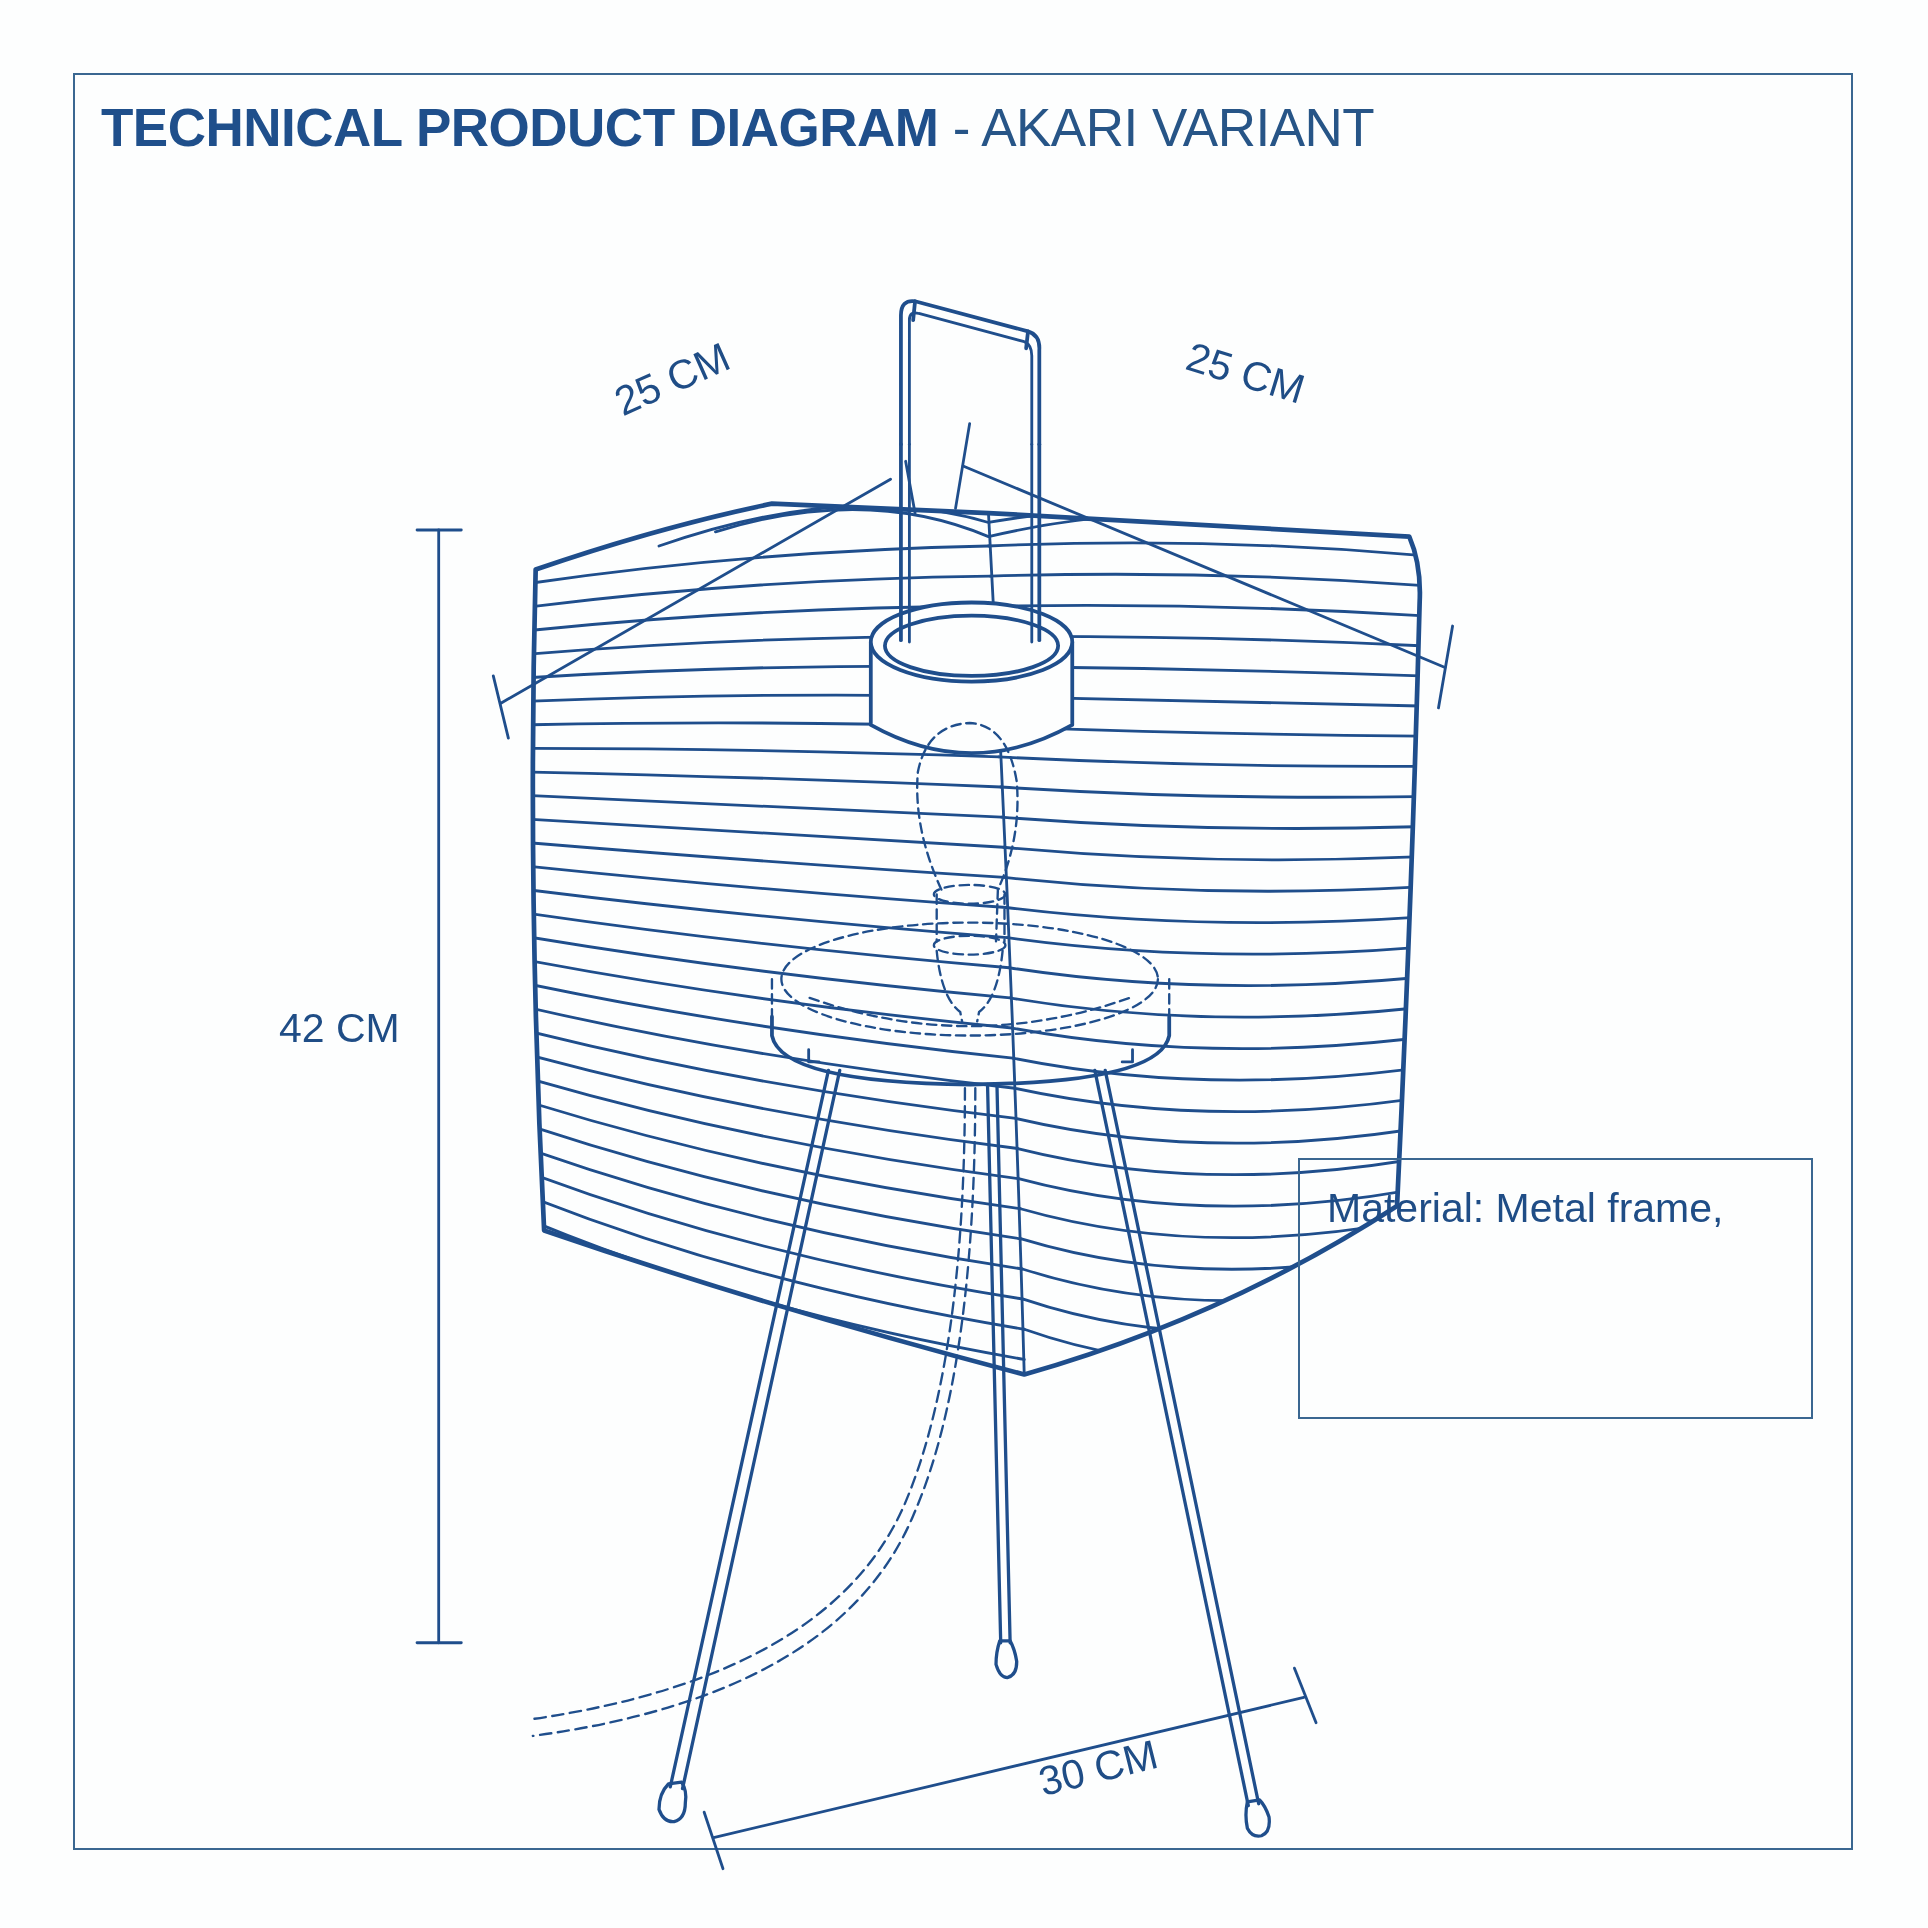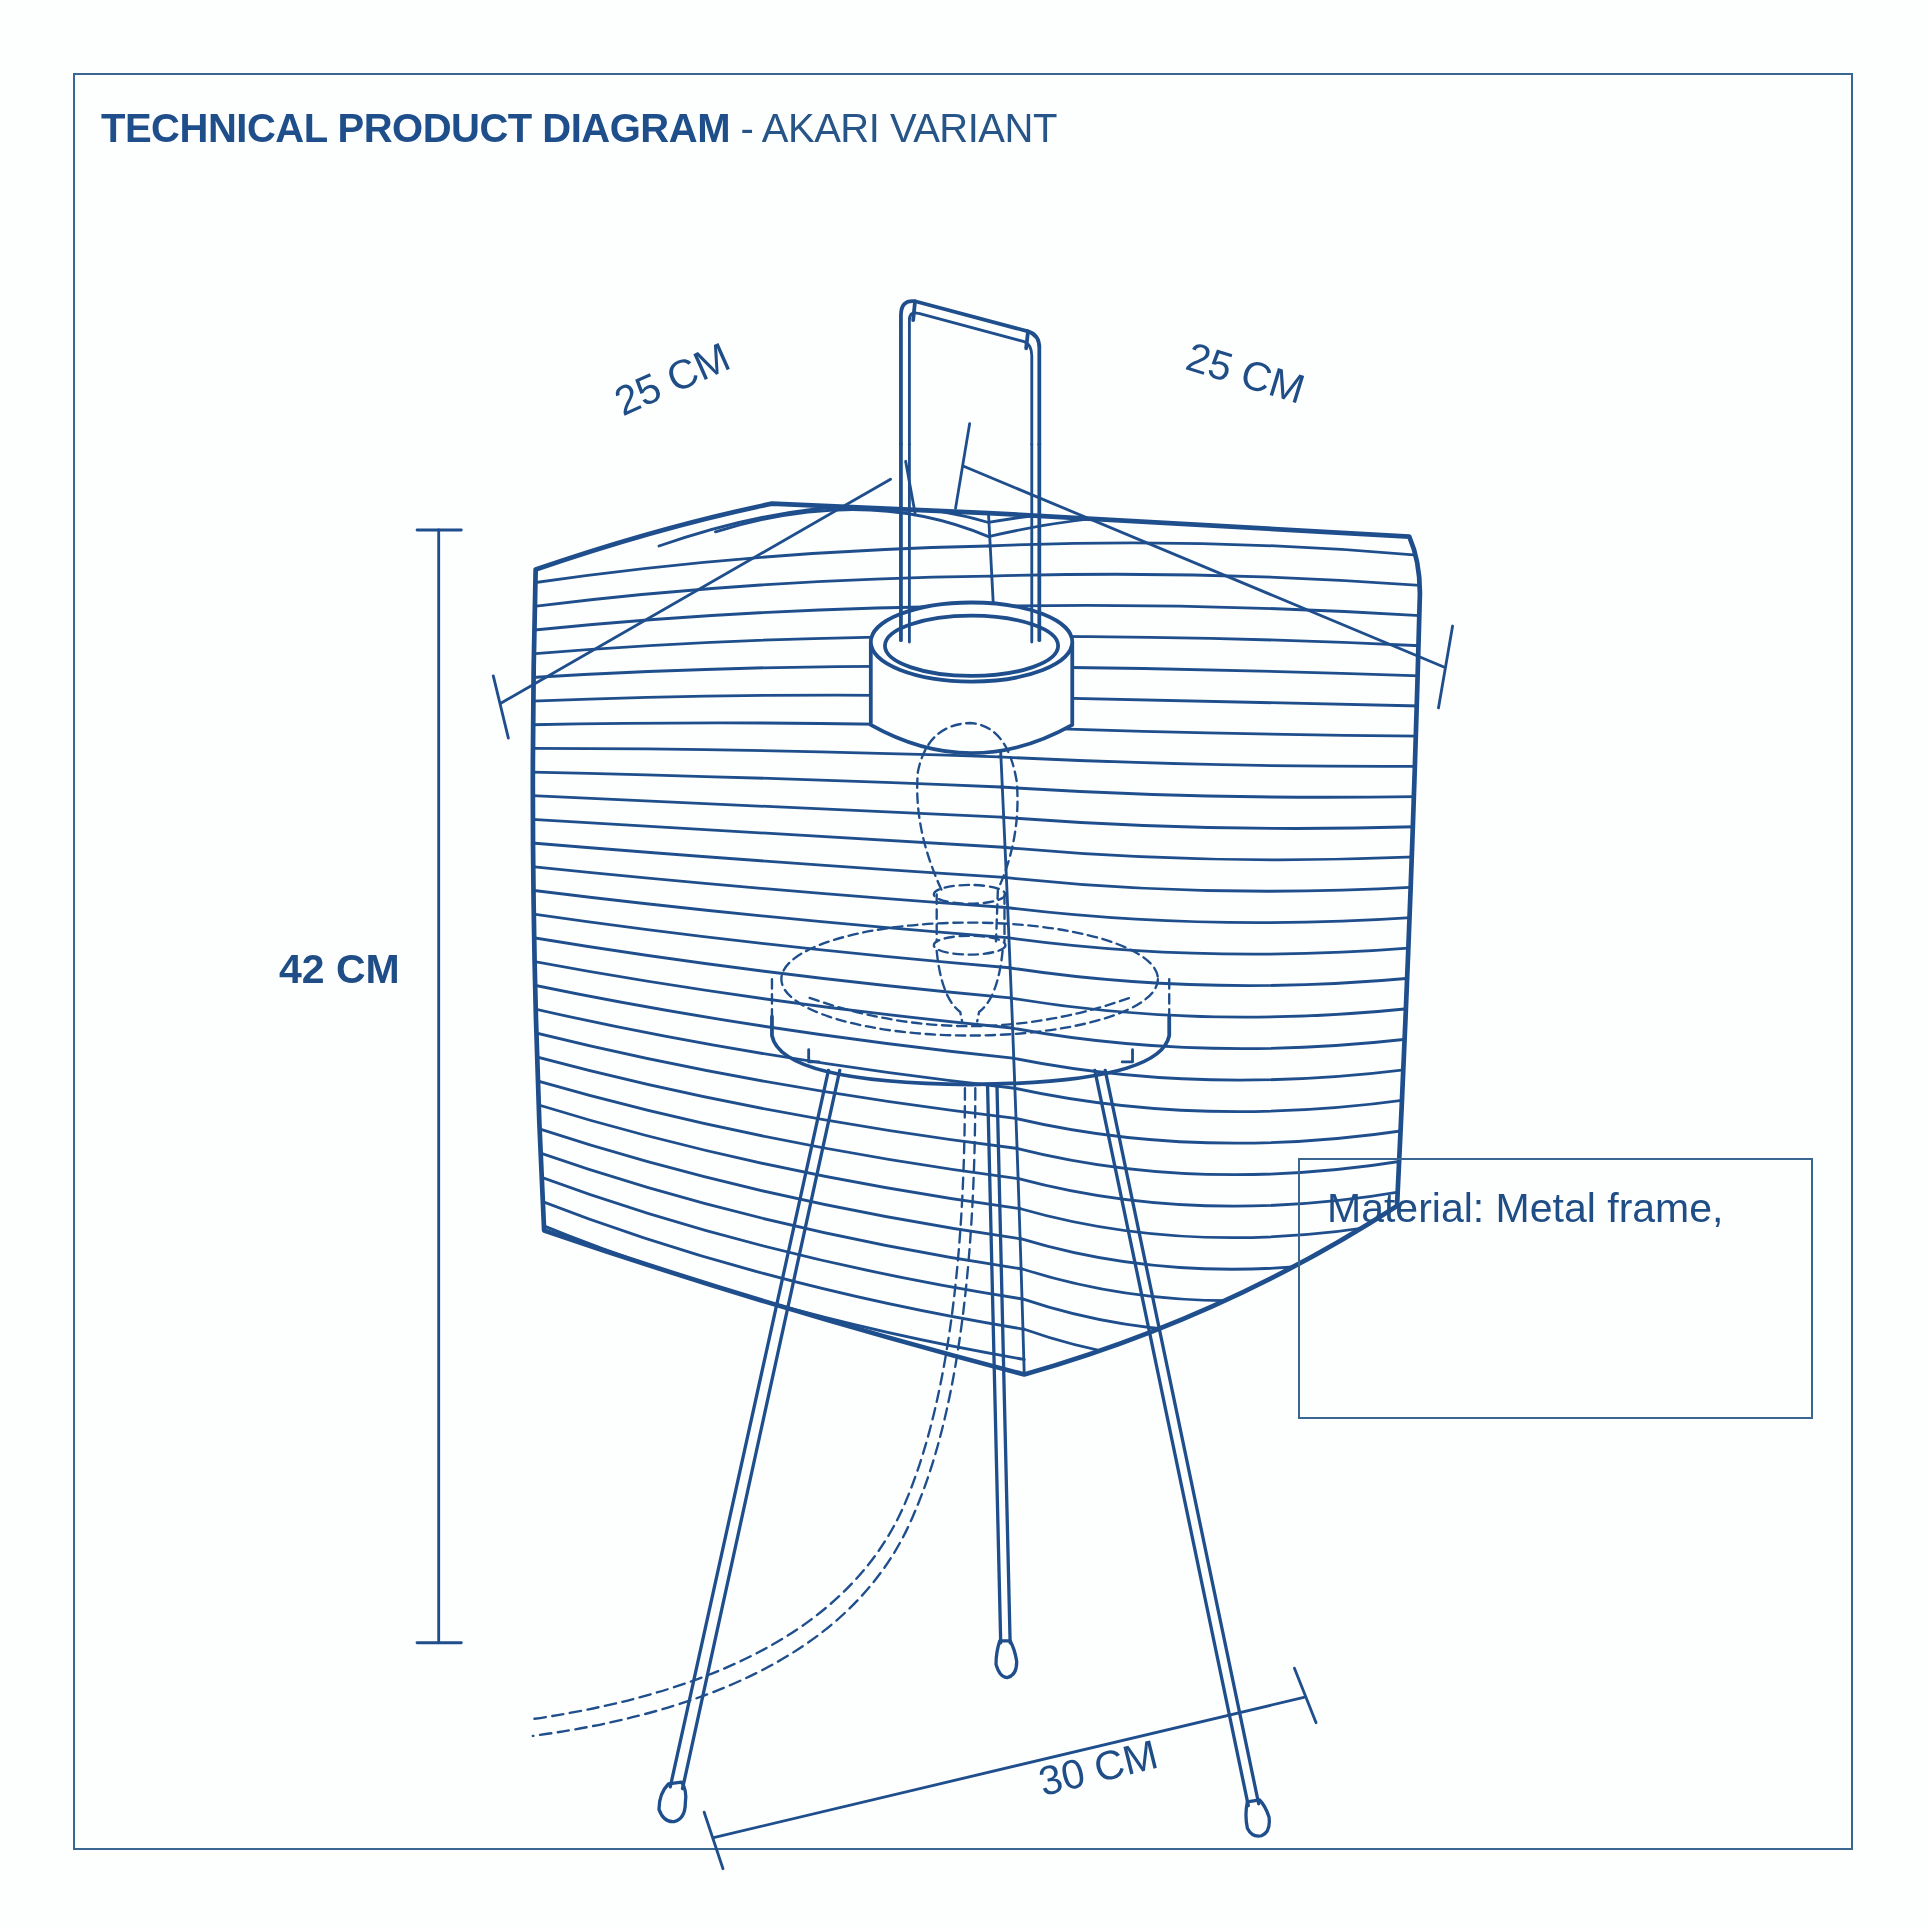--- a/index.html
+++ b/index.html
@@ -7,7 +7,7 @@
          font-family: "Liberation Sans", sans-serif; color: #1f4d86; }
   .frame { position: absolute; left: 73px; top: 73px; width: 1780px; height: 1777px;
            border: 2.8px solid #3a6791; box-sizing: border-box; }
-  .title { position: absolute; left: 101px; top: 100px; font-size: 40px; line-height: 56px;
+  .title { position: absolute; left: 101px; top: 100px; font-size: 53px; line-height: 56px;
            white-space: nowrap; color: #1f4f8b; letter-spacing: -0.5px; }
   .title .strong { font-weight: bold; }
   .title .light { font-weight: normal; color: #275587; }

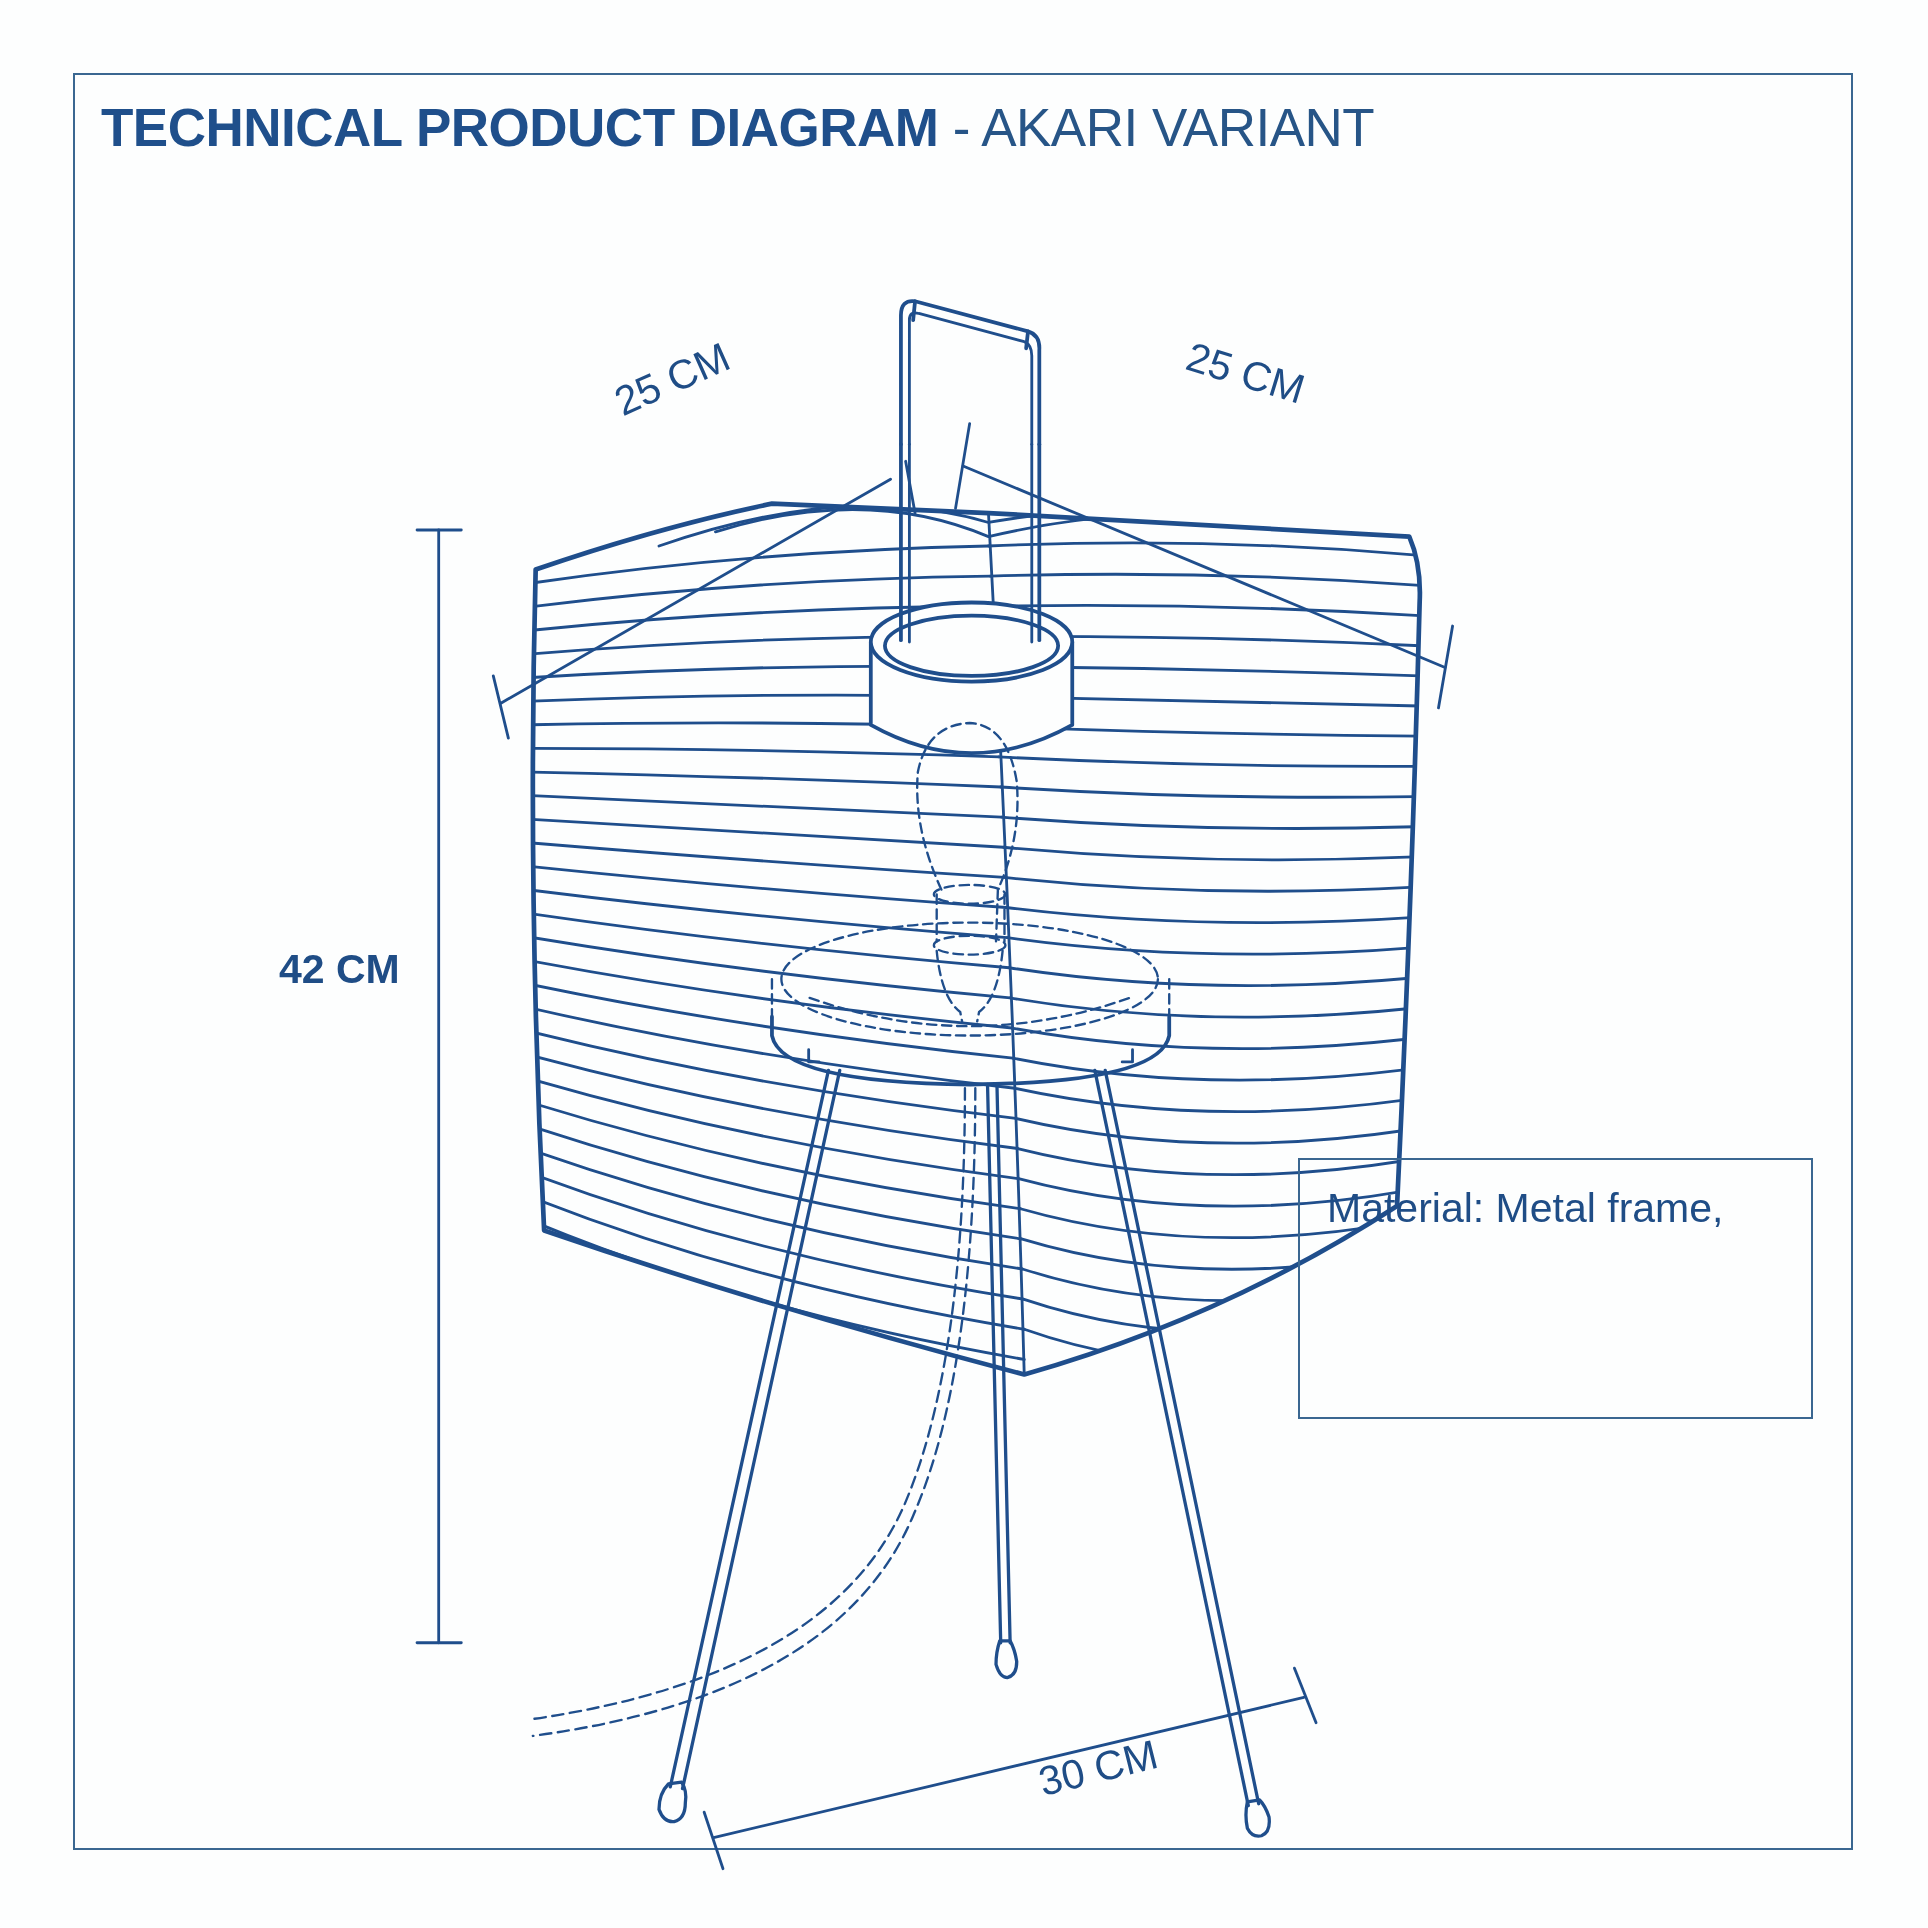--- a/index.html
+++ b/index.html
@@ -186,7 +186,7 @@
 
 <div class="dim-label" style="left:612px; top:356px; transform: rotate(-24deg);">25 CM</div>
 <div class="dim-label" style="left:1185px; top:350px; transform: rotate(17deg);">25 CM</div>
-<div class="dim-label" style="left:279px; top:946px;font-weight:bold;">42 CM</div>
+<div class="dim-label" style="left:279px; top:1005px;">42 CM</div>
 <div class="dim-label" style="left:1038px; top:1745px; transform: rotate(-14deg);">30 CM</div>
 
 <div class="info-box">

